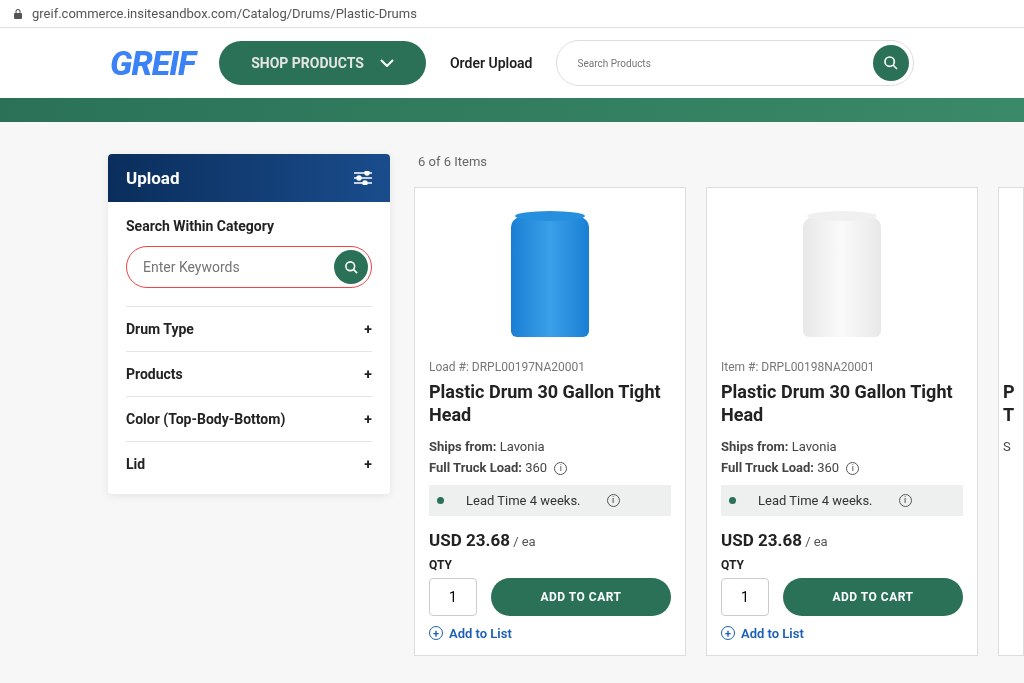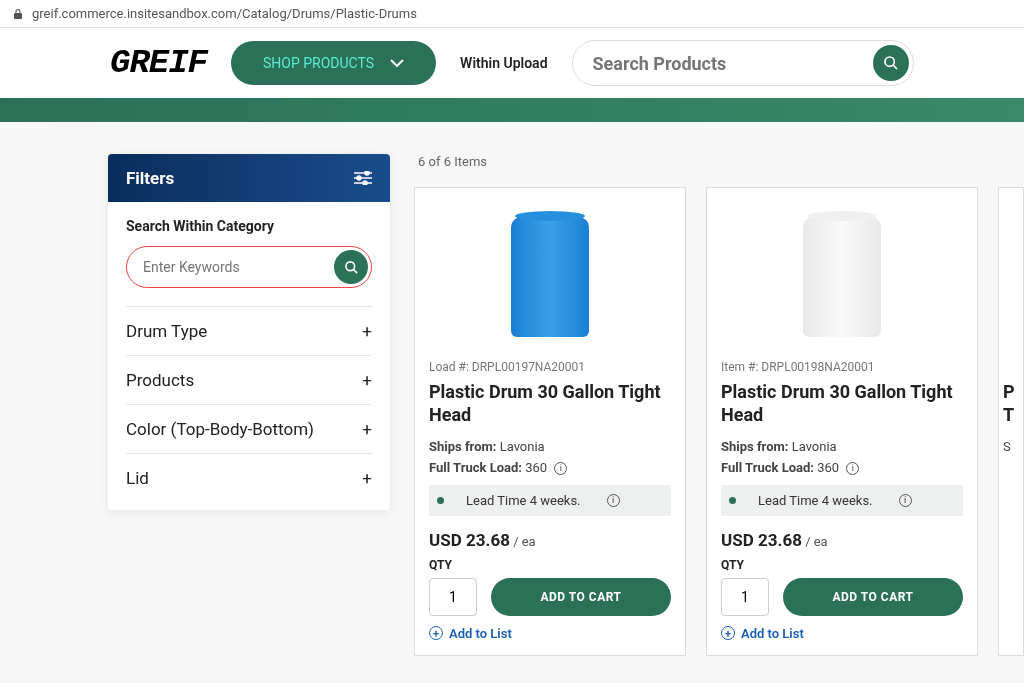--- a/index.html
+++ b/index.html
@@ -9,7 +9,7 @@
 .lock-icon { width: 12px; height: 12px; }
 
 .top-header { background: #fff; padding: 12px 110px; display: flex; align-items: center; gap: 24px; }
-.logo { font-size: 34px; font-weight: 800; color: #000000; letter-spacing: -1px; font-style: italic; font-family: Liberation Mono, monospace; }
+.logo { font-size: 34px; font-weight: 800; color: #3b82f6; letter-spacing: -1px; font-style: italic; }
 .shop-btn { background: #2a7158; color: #5eead4; border-radius: 24px; padding: 14px 32px; display: flex; align-items: center; gap: 16px; font-size: 14px; font-weight: 400; cursor: pointer; }
 .chevron { width: 14px; height: 8px; }
 .order-upload { font-size: 14px; font-weight: 600; color: #222; cursor: pointer; }

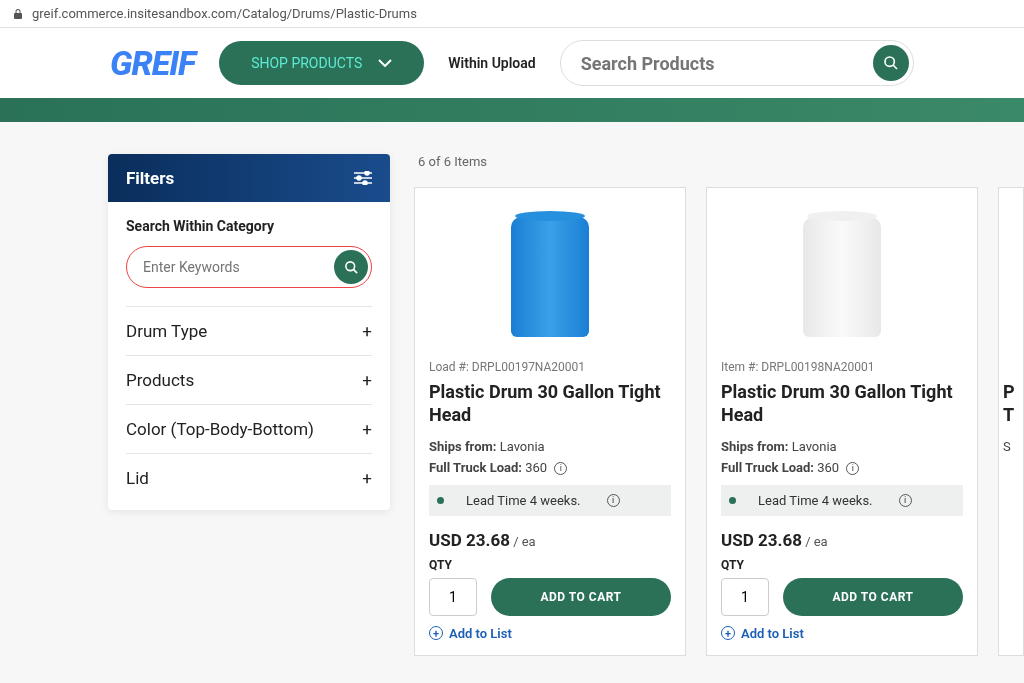--- a/index.html
+++ b/index.html
@@ -10,7 +10,7 @@
 
 .top-header { background: #fff; padding: 12px 110px; display: flex; align-items: center; gap: 24px; }
 .logo { font-size: 34px; font-weight: 800; color: #3b82f6; letter-spacing: -1px; font-style: italic; }
-.shop-btn { background: #2a7158; color: #5eead4; border-radius: 24px; padding: 14px 32px; display: flex; align-items: center; gap: 16px; font-size: 14px; font-weight: 400; cursor: pointer; }
+.shop-btn { background: #2a7158; color: #e5e5e5; border-radius: 24px; padding: 14px 32px; display: flex; align-items: center; gap: 16px; font-size: 14px; font-weight: 700; cursor: pointer; }
 .chevron { width: 14px; height: 8px; }
 .order-upload { font-size: 14px; font-weight: 600; color: #222; cursor: pointer; }
 .search-wrap { flex: 1; display: flex; align-items: center; border: 1px solid #ddd; border-radius: 24px; padding: 4px 4px 4px 20px; }

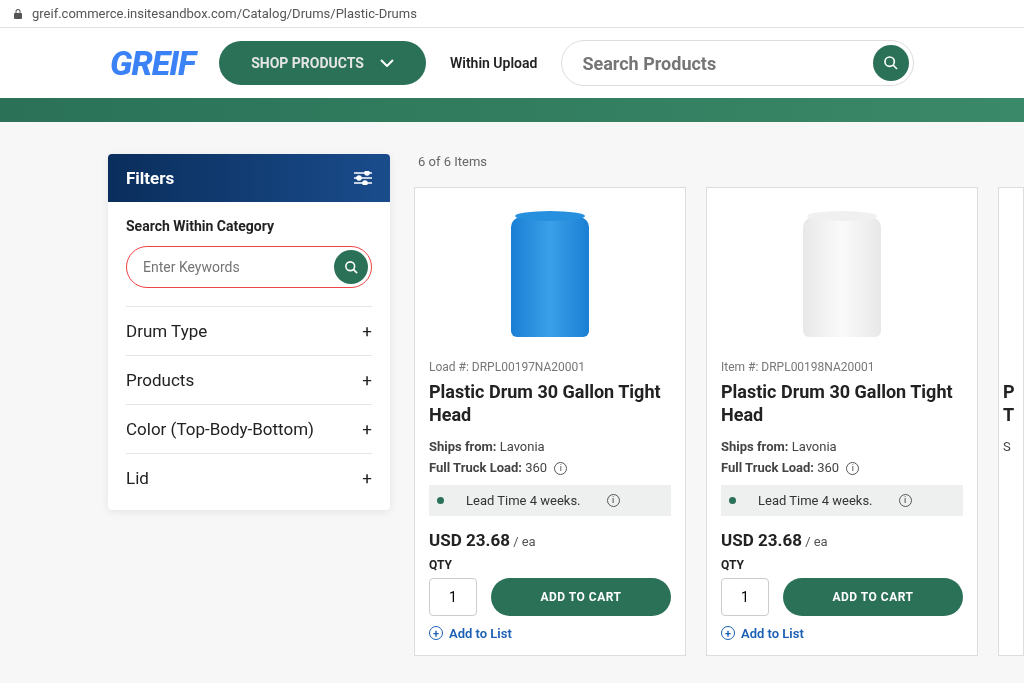--- a/index.html
+++ b/index.html
@@ -80,7 +80,7 @@
         <path d="M1 1l6 6 6-6"></path>
       </svg>
   </div>
-  <div class="order-upload">Within Upload</div>
+  <div class="order-upload">Order Upload</div>
   <div class="search-wrap">
     <input placeholder="Search Products" style="">
     <div class="search-btn-round">

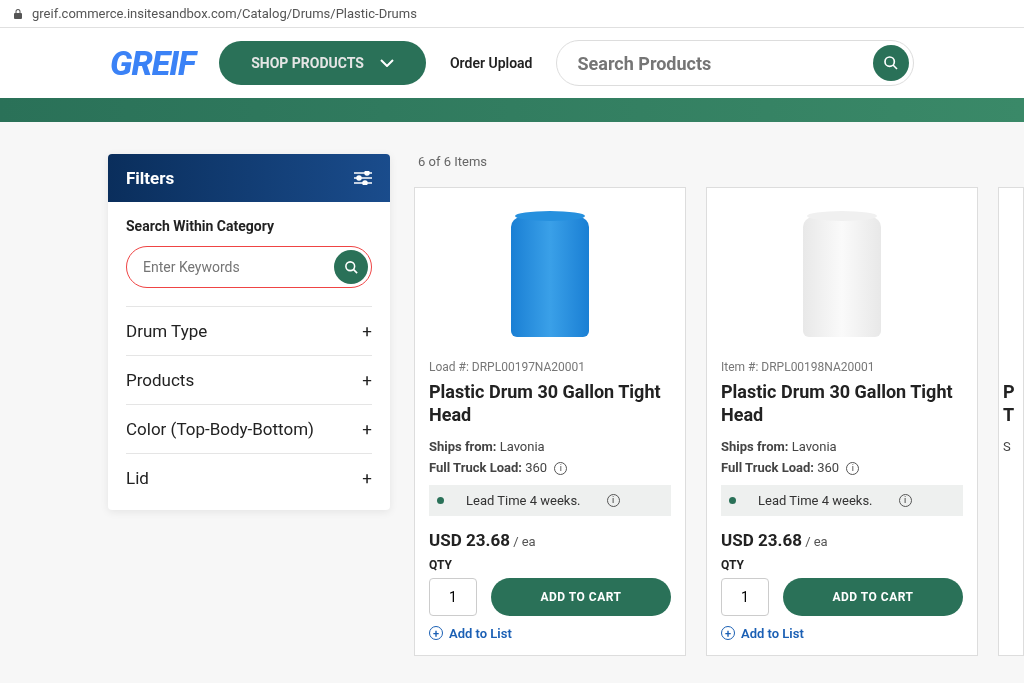--- a/index.html
+++ b/index.html
@@ -14,7 +14,7 @@
 .chevron { width: 14px; height: 8px; }
 .order-upload { font-size: 14px; font-weight: 600; color: #222; cursor: pointer; }
 .search-wrap { flex: 1; display: flex; align-items: center; border: 1px solid #ddd; border-radius: 24px; padding: 4px 4px 4px 20px; }
-.search-wrap input { flex: 1; border: none; outline: none; font-size: 18px; background: transparent; font-weight: bold; }
+.search-wrap input { flex: 1; border: none; outline: none; font-size: 10px; background: transparent; }
 .search-btn-round { background: #2a7158; width: 36px; height: 36px; border-radius: 50%; display: flex; align-items: center; justify-content: center; cursor: pointer; }
 
 .green-band { height: 24px; background: linear-gradient(90deg, #2a7158, #3a8968); }

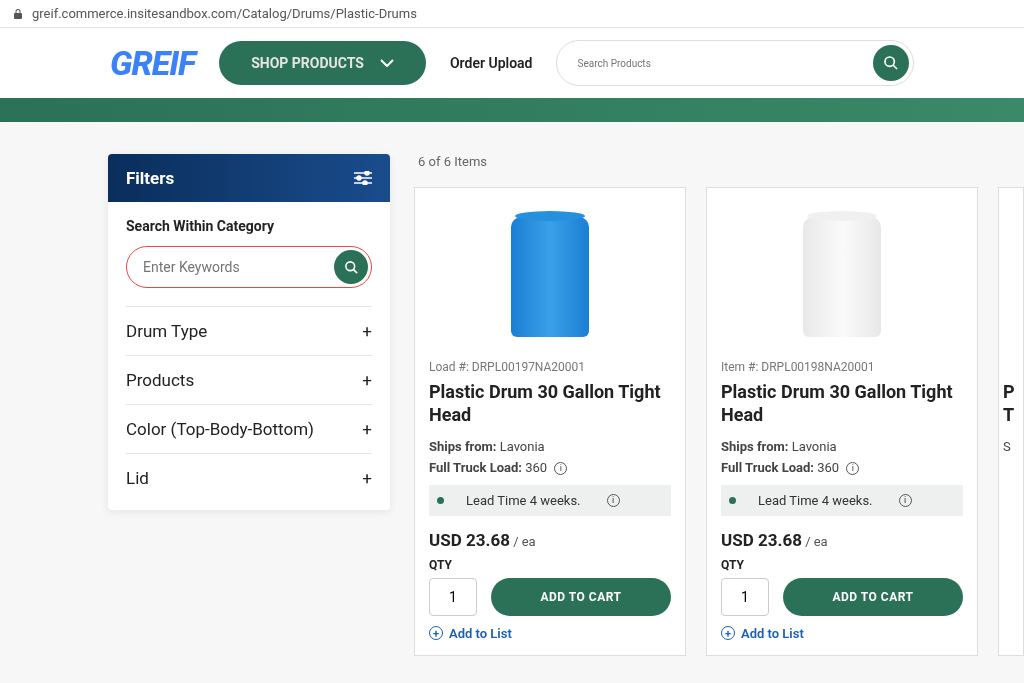--- a/index.html
+++ b/index.html
@@ -100,7 +100,7 @@
 
   <div class="filters-panel">
     <div class="filters-hdr">
-      <span>Filters</span>
+      <span>Upload</span>
       <svg class="sliders-icon" viewBox="0 0 18 14" fill="none" stroke="#fff" stroke-width="1.5">
           <line x1="0" y1="2" x2="18" y2="2"></line>
           <circle cx="13" cy="2" r="2" fill="#fff"></circle>

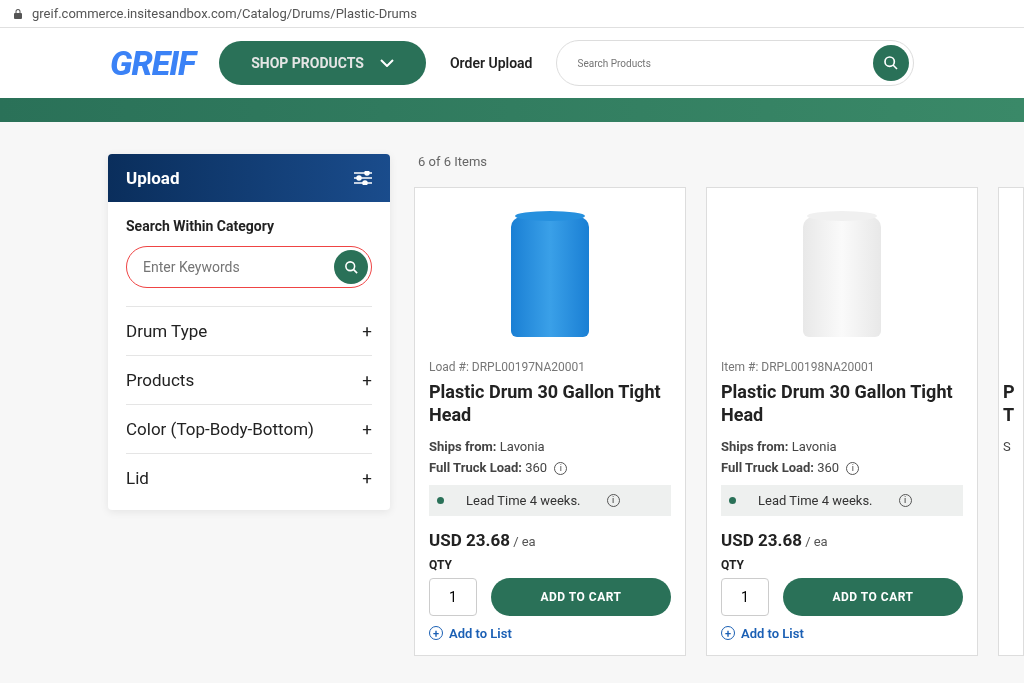--- a/index.html
+++ b/index.html
@@ -29,7 +29,7 @@
 .swc-input { display: flex; border: 1px solid #ef4444; border-radius: 24px; padding: 3px 3px 3px 16px; align-items: center; margin-bottom: 18px; }
 .swc-input input { flex: 1; border: none; outline: none; font-size: 14px; background: transparent; }
 .filter-row { display: flex; justify-content: space-between; align-items: center; padding: 14px 0; border-top: 1px solid #e5e5e5; cursor: pointer; }
-.filter-row span { font-size: 17px; font-weight: 400; color: #222; }
+.filter-row span { font-size: 14px; font-weight: 700; color: #222; }
 .plus { font-size: 20px; font-weight: 300; color: #555; }
 
 .products-area { flex: 1; }

